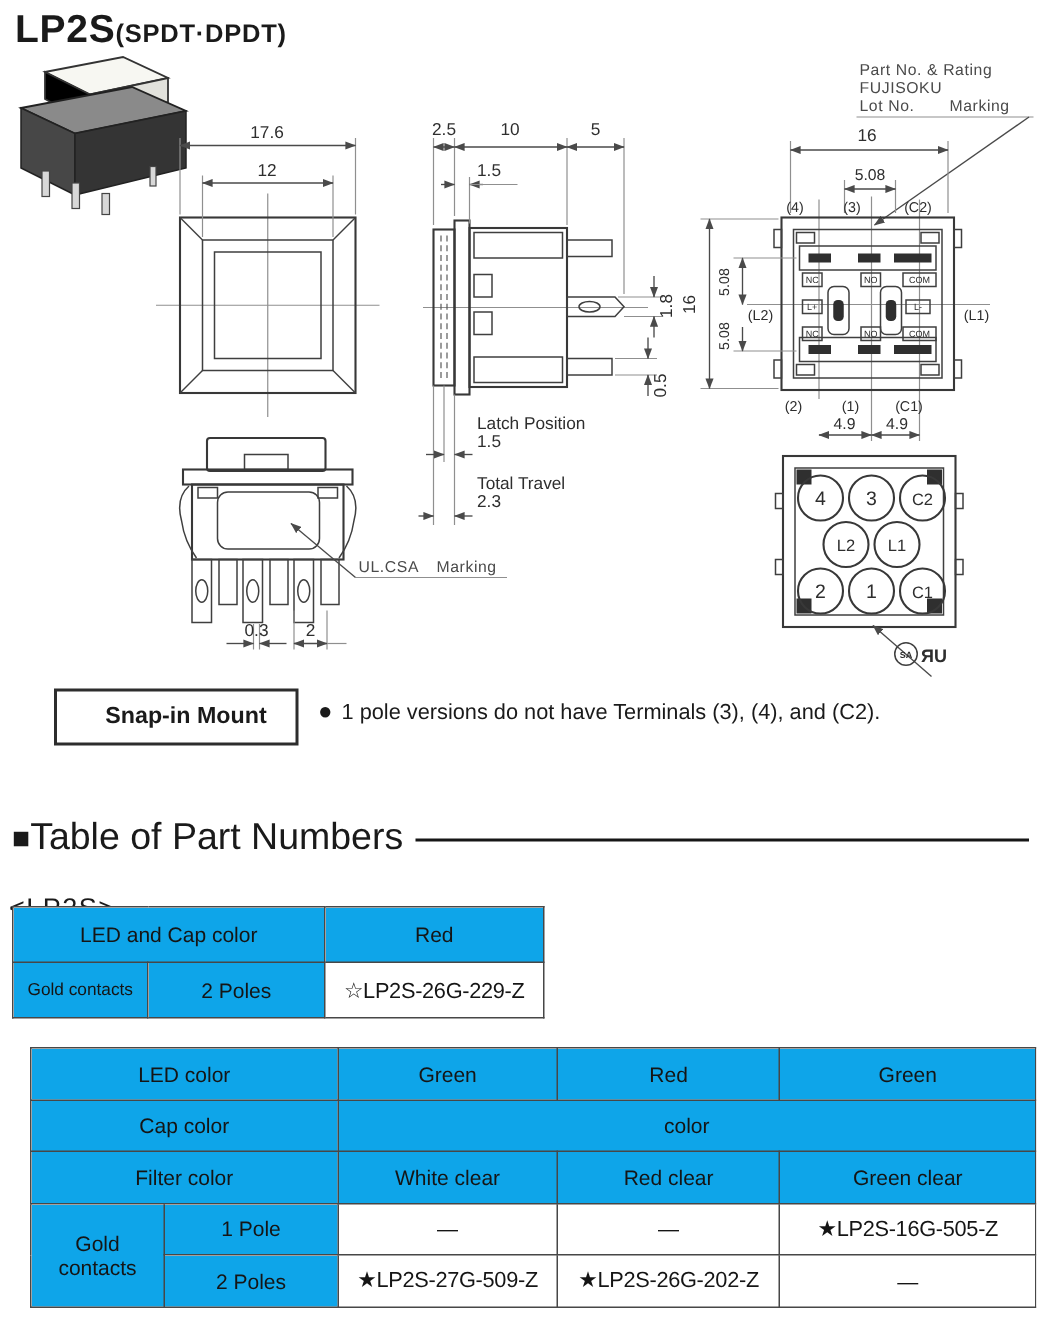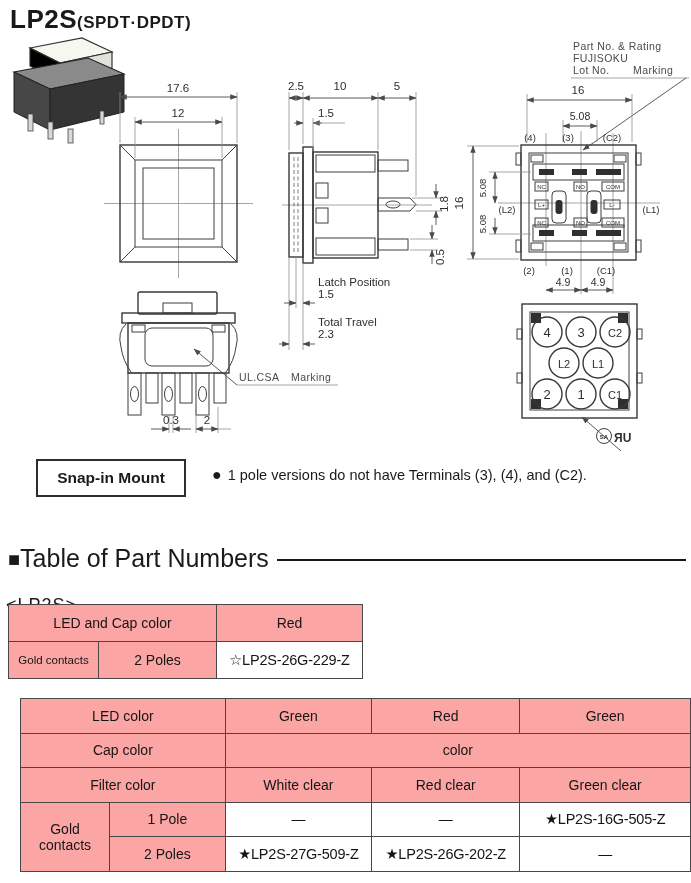--- a/index.html
+++ b/index.html
@@ -27,7 +27,7 @@
   .mark{fill:#2f2f2f;stroke:none;}
 
   .snapbox{position:absolute;left:36px;top:459px;width:146px;height:34px;border:2px solid #2d2d2d;
-           display:flex;align-items:center;justify-content:center;font-size:15.5px;font-weight:bold;background:#fff;}
+           display:flex;align-items:center;justify-content:center;font-size:15.5px;font-weight:bold;background:#fff;padding-left:13px;}
   .note{position:absolute;left:212px;top:467px;font-size:14.5px;display:flex;align-items:center;gap:6px;}
   .note .dot{font-size:16px;line-height:1;}
 

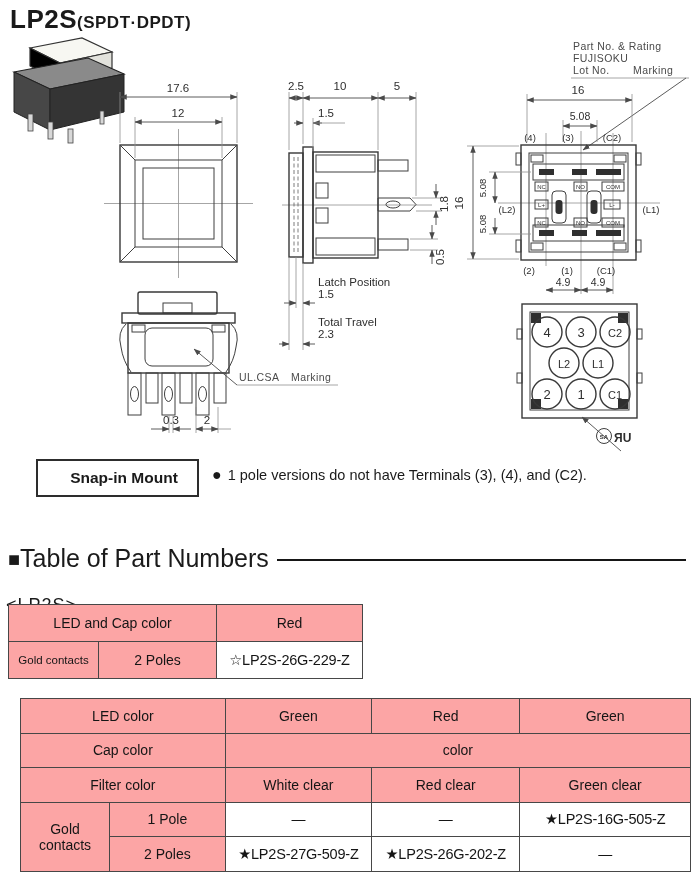--- a/index.html
+++ b/index.html
@@ -39,7 +39,7 @@
 
   table{border-collapse:collapse;position:absolute;background:#fff;table-layout:fixed;}
   td{border:1.6px solid #474747;text-align:center;vertical-align:middle;font-size:14px;color:#151515;padding:0 2px;overflow:hidden;}
-  .gray{background:#fca5a5;}
+  .gray{background:#0ea5e9;}
   #t1{left:8px;top:604px;}
   #t1 td{height:36px;}
   #t2{left:20px;top:698px;}

